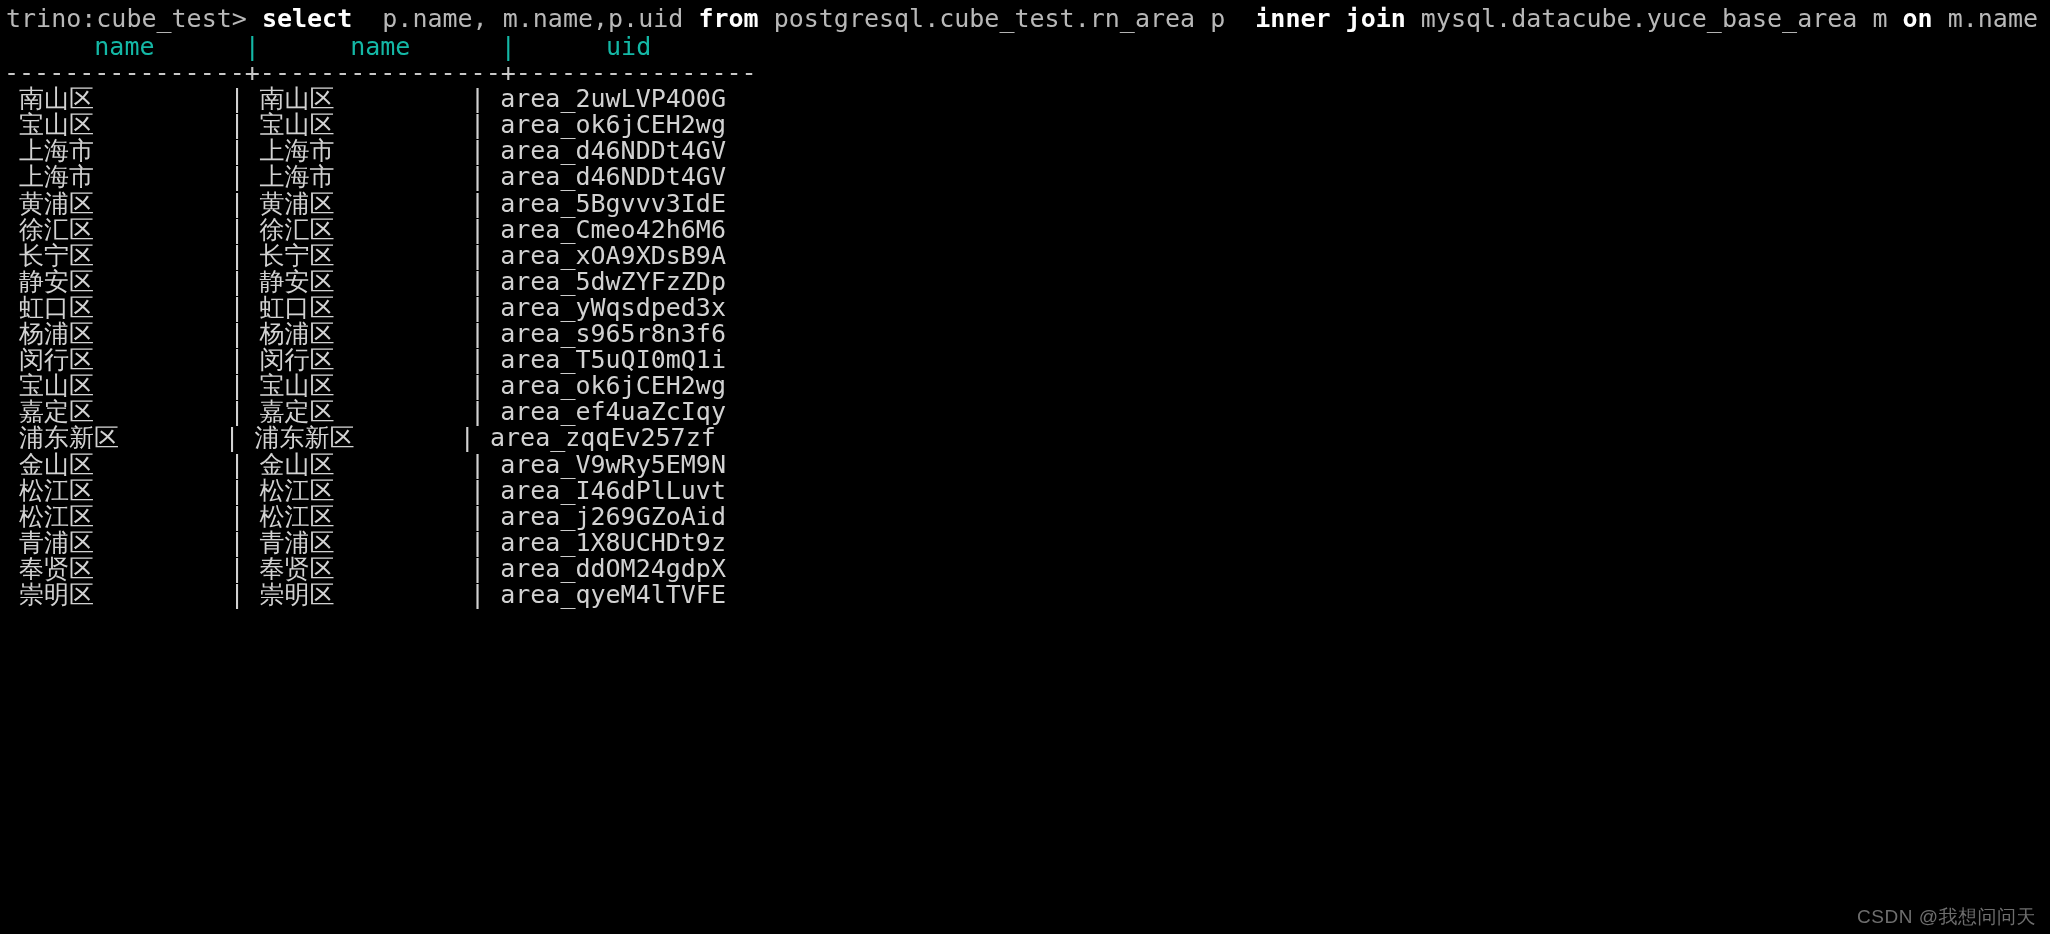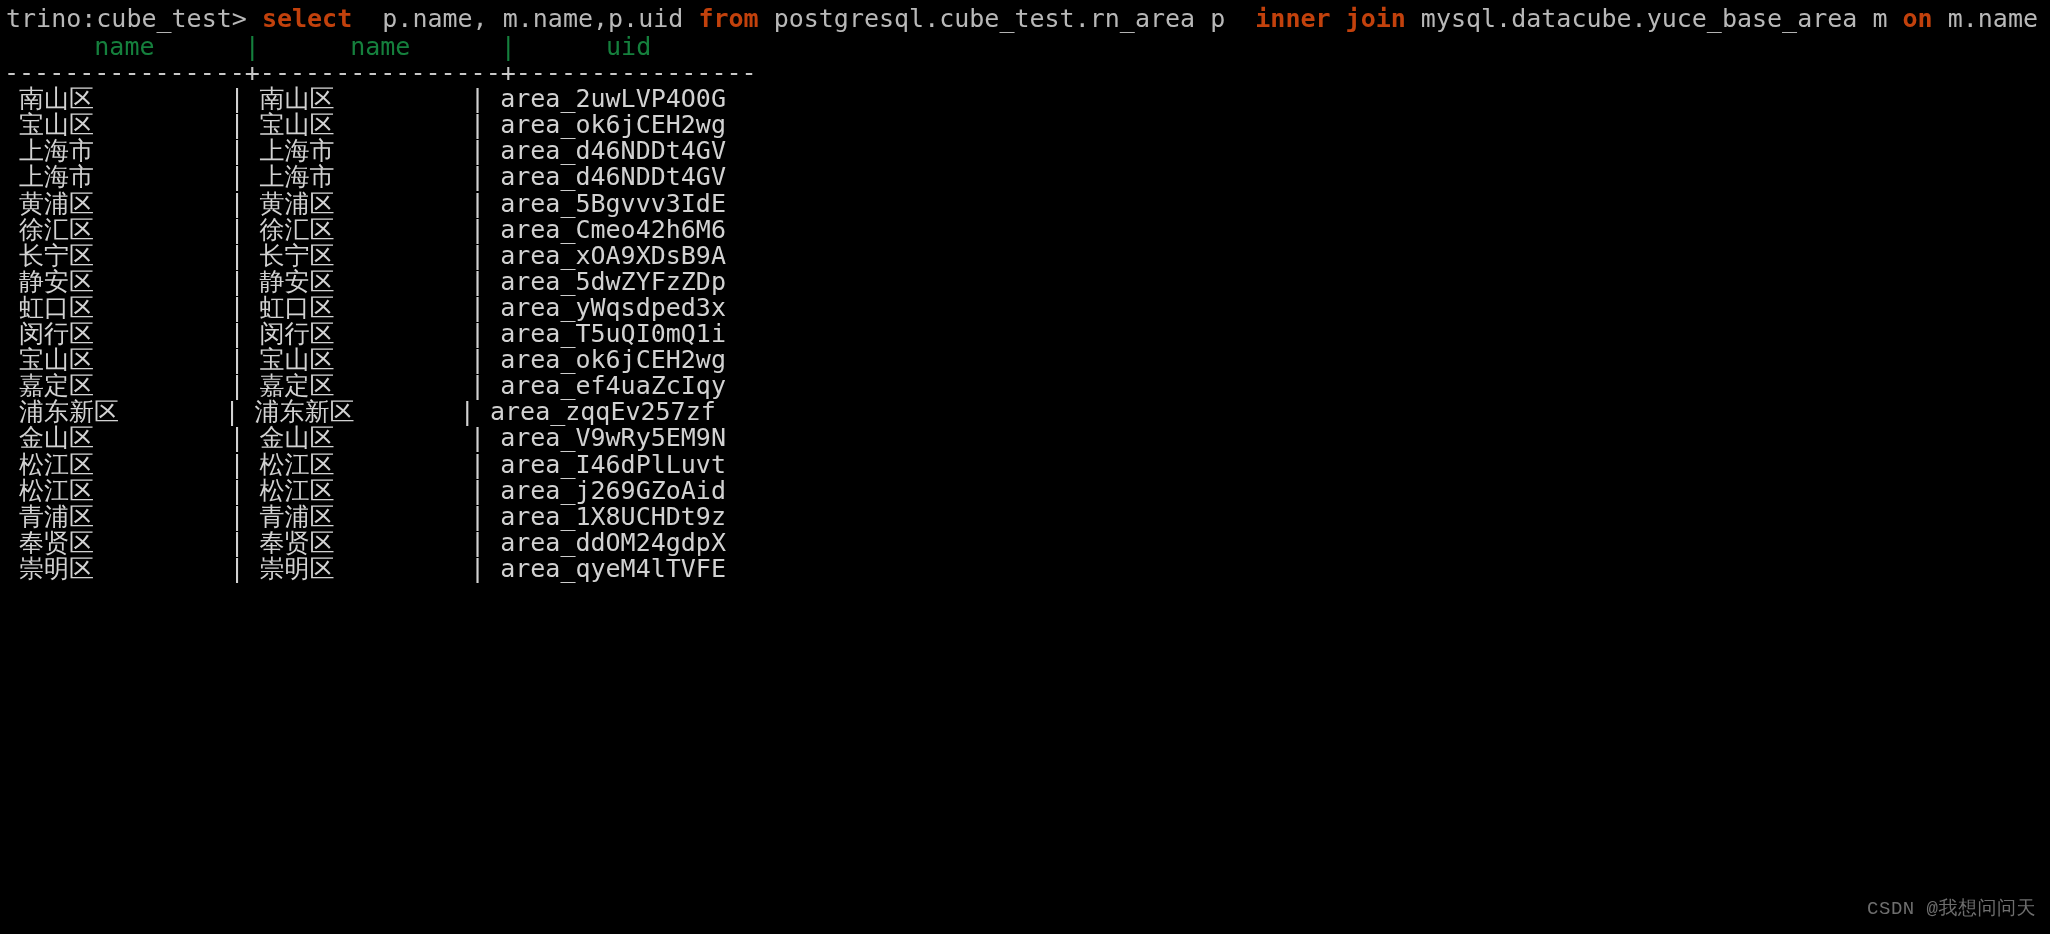--- a/index.html
+++ b/index.html
@@ -41,7 +41,7 @@
     padding-left: 2px;
   }
   .kw {
-    color: #c2410c;
+    color: #ffffff;
     font-weight: bold;
   }
   .sql-plain {

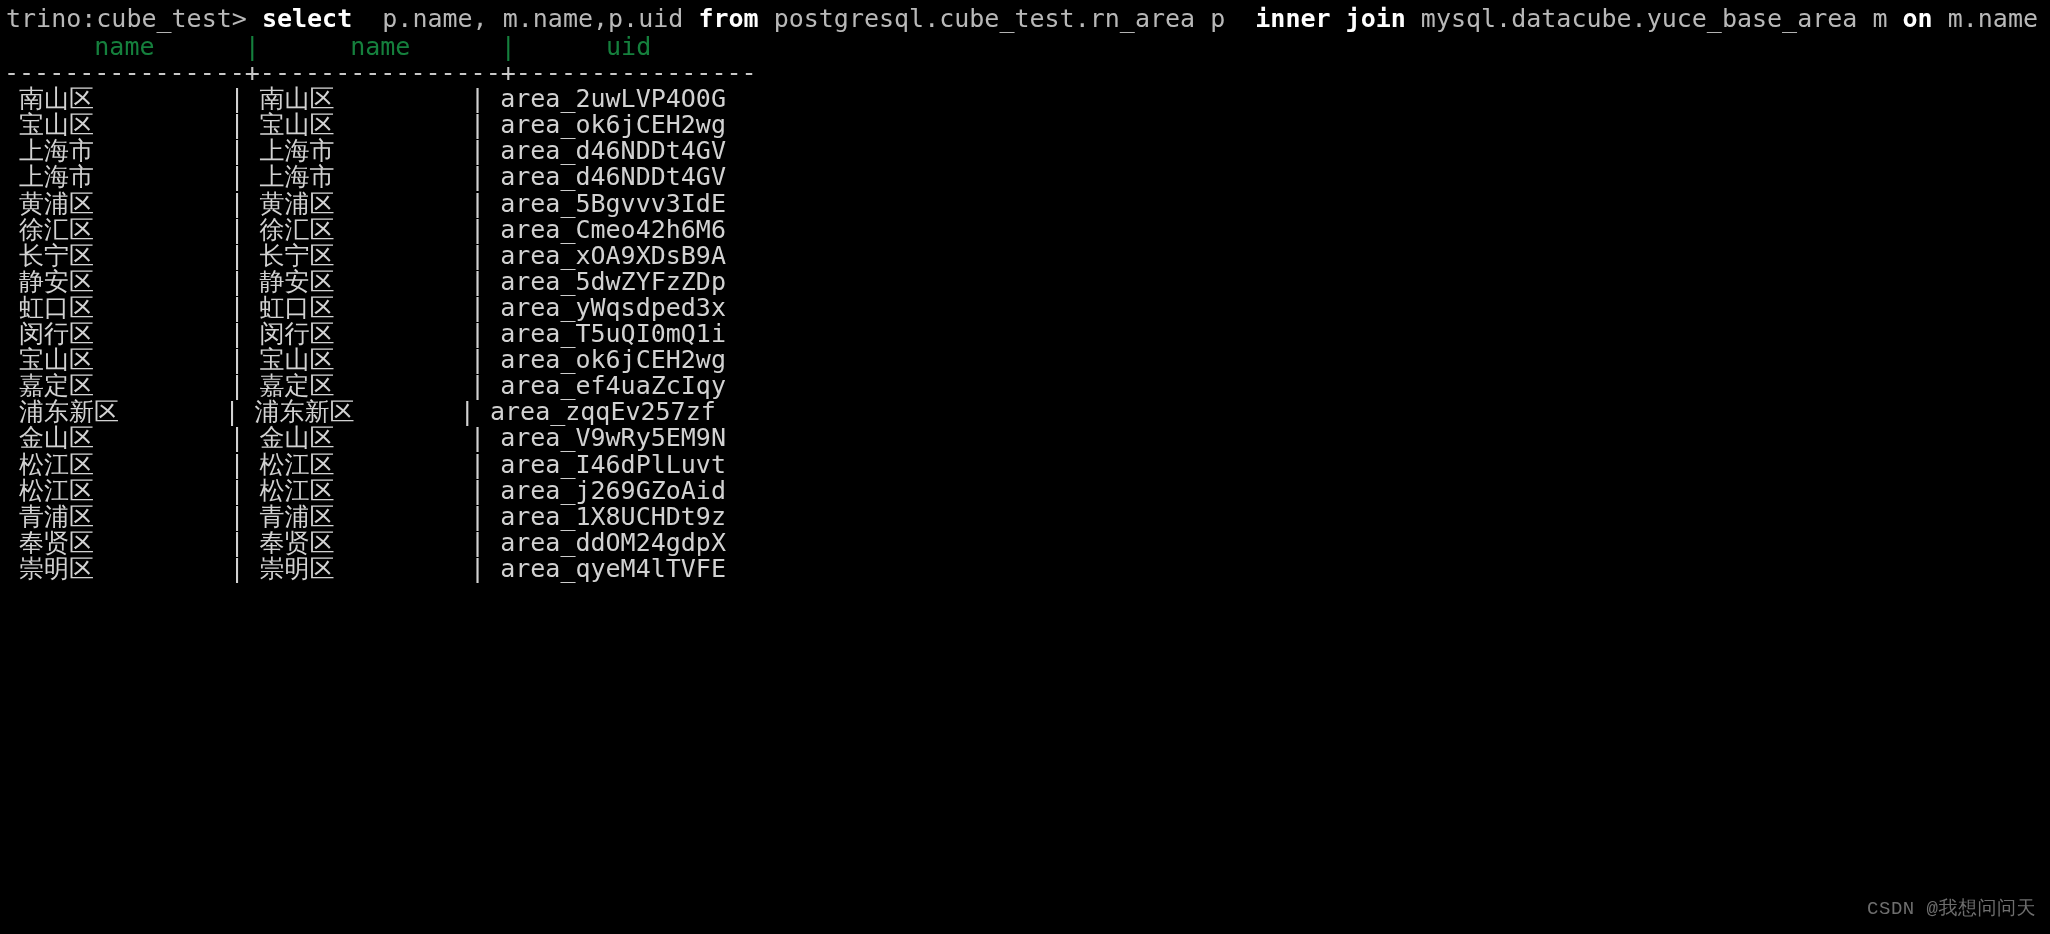--- a/index.html
+++ b/index.html
@@ -51,7 +51,7 @@
   }
 
   .header-line {
-    color: #15803d;
+    color: #14b8a6;
   }
   .sep-line {
     color: #c8c8c8;

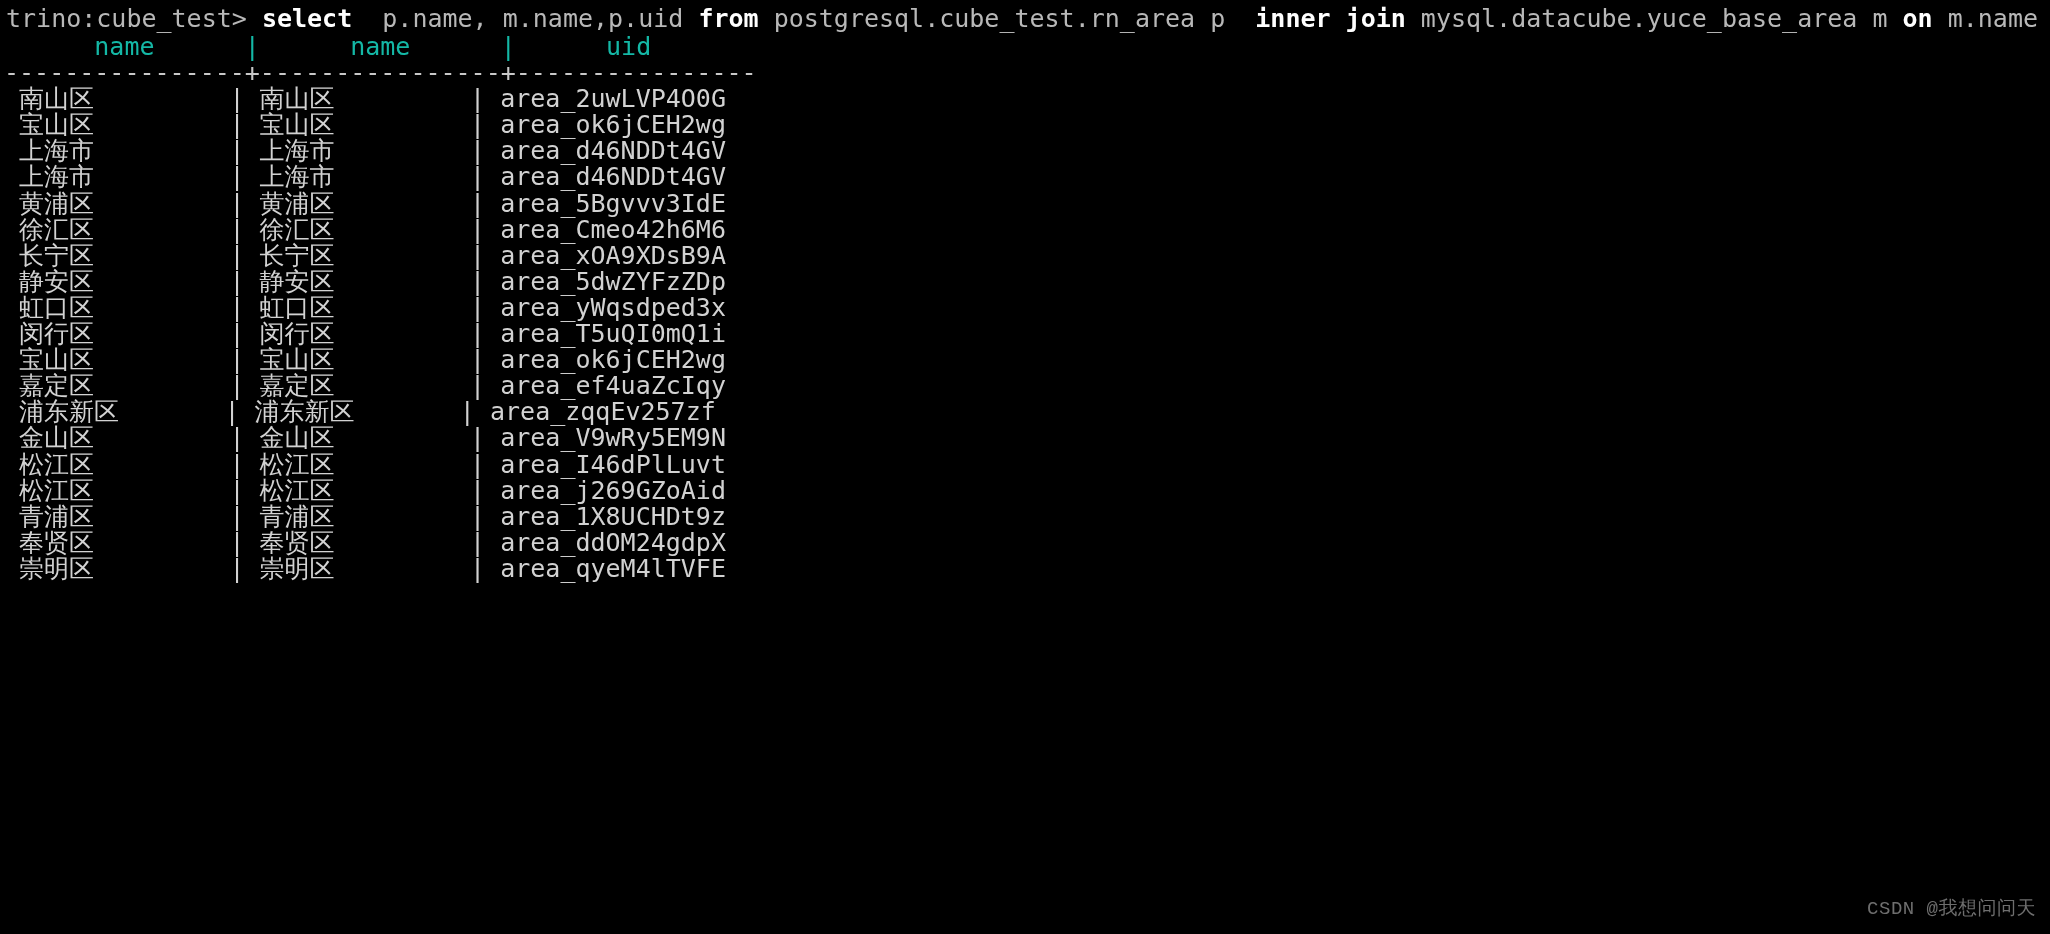--- a/index.html
+++ b/index.html
@@ -90,6 +90,7 @@
       <div class="line row-line"> 长宁区         | 长宁区         | area_xOA9XDsB9A</div>
       <div class="line row-line"> 静安区         | 静安区         | area_5dwZYFzZDp</div>
       <div class="line row-line"> 虹口区         | 虹口区         | area_yWqsdped3x</div>
+      <div class="line row-line"> 杨浦区         | 杨浦区         | area_s965r8n3f6</div>
       <div class="line row-line"> 闵行区         | 闵行区         | area_T5uQI0mQ1i</div>
       <div class="line row-line"> 宝山区         | 宝山区         | area_ok6jCEH2wg</div>
       <div class="line row-line"> 嘉定区         | 嘉定区         | area_ef4uaZcIqy</div>

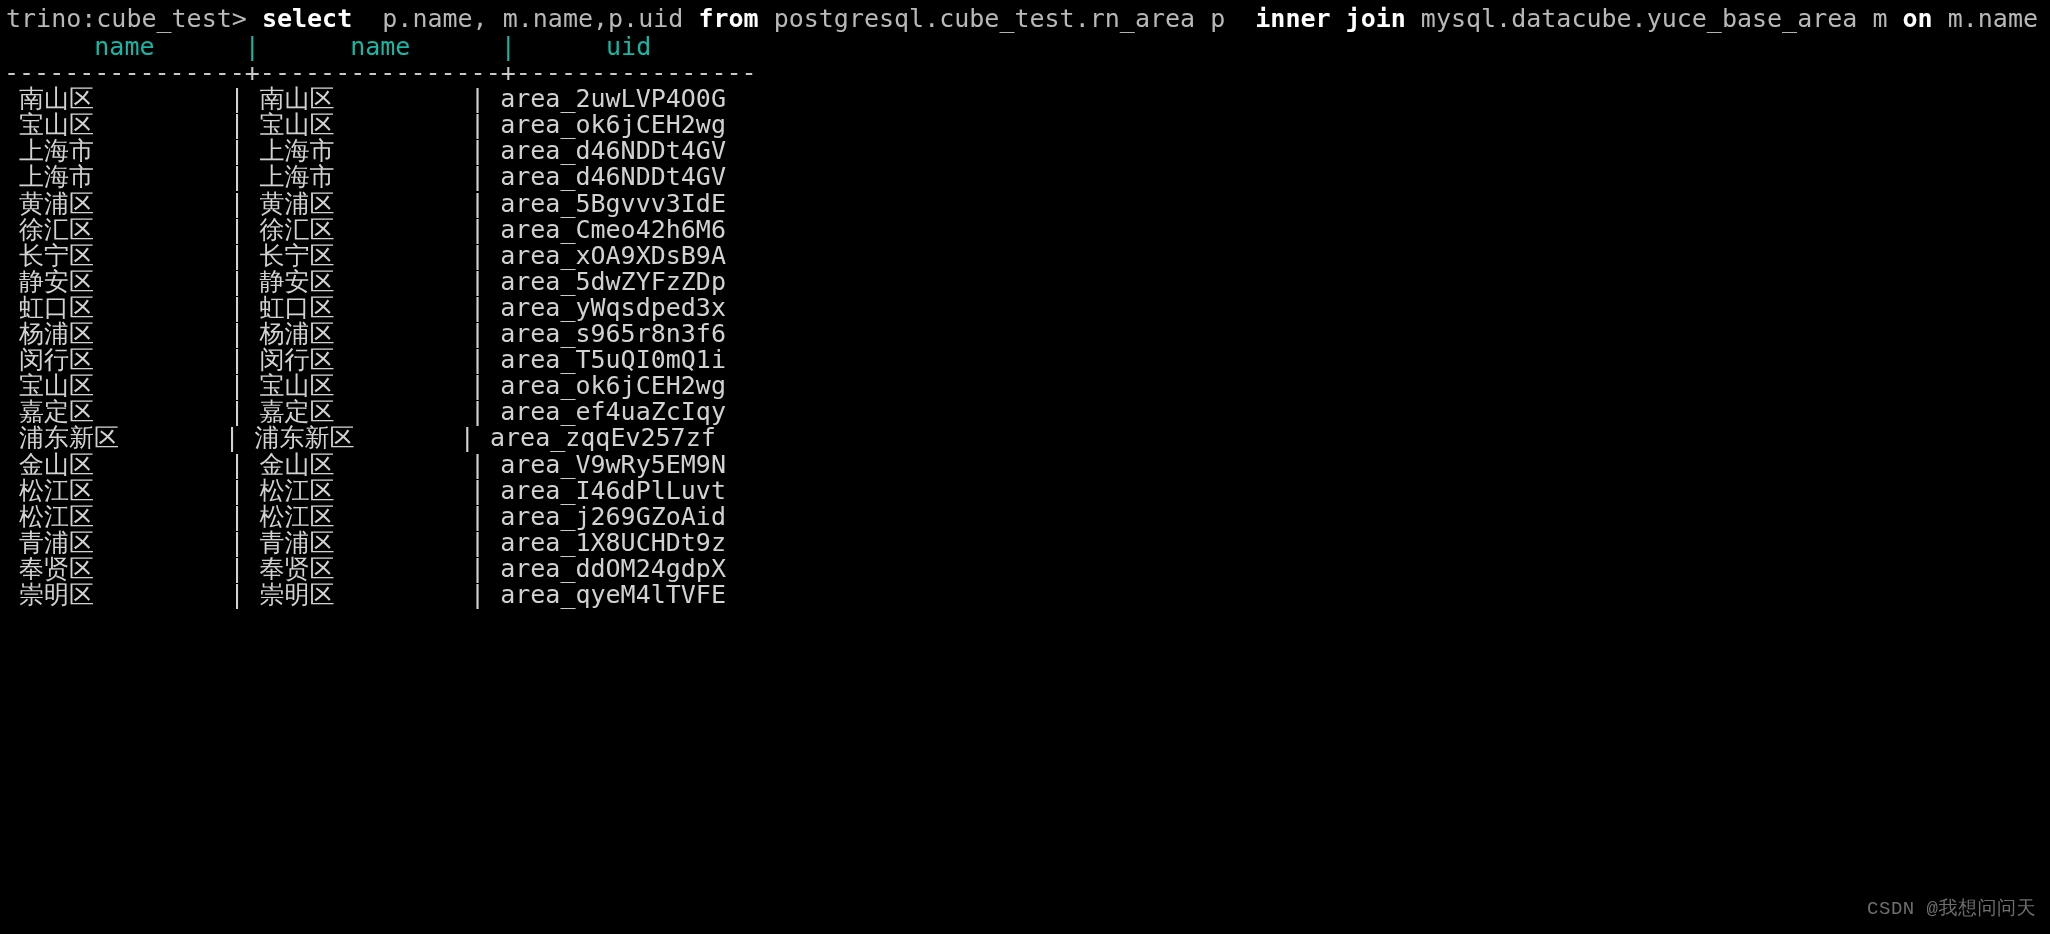--- a/index.html
+++ b/index.html
@@ -63,10 +63,10 @@
   .watermark {
     position: absolute;
     right: 14px;
-    bottom: 13px;
+    bottom: 4px;
     font-size: 19px;
     color: #6e6e6e;
-    font-family: Liberation Mono, monospace;
+    font-family: Liberation Sans, sans-serif;
     white-space: pre;
     letter-spacing: 0.5px;
   }

